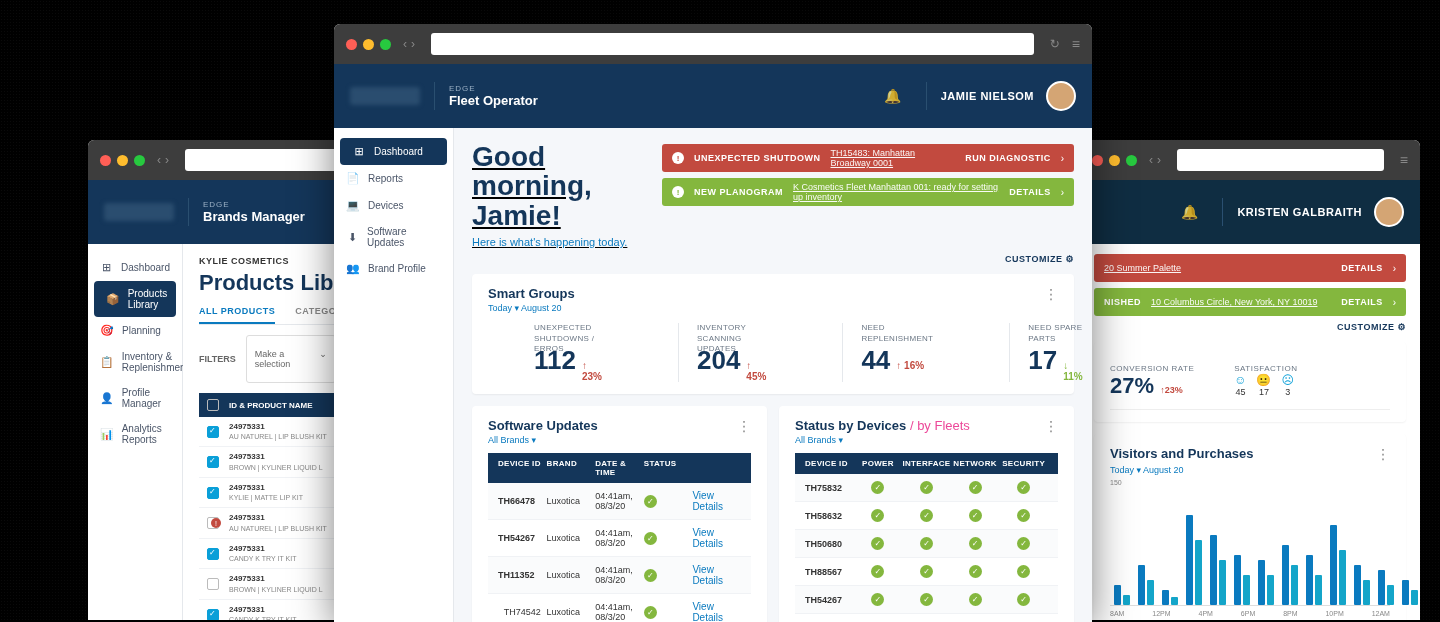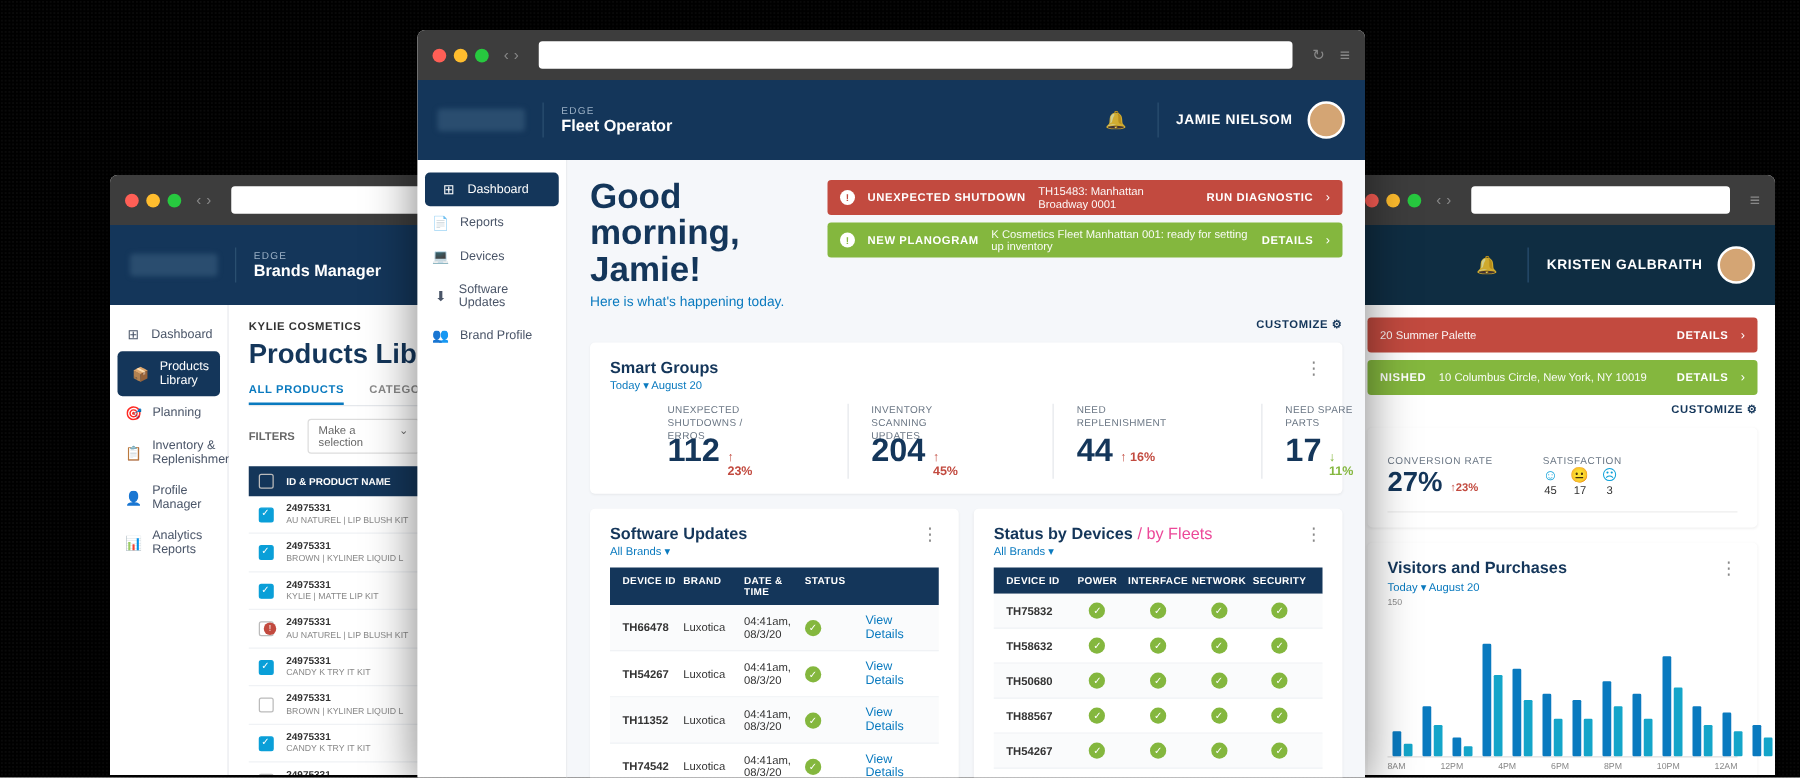--- a/index.html
+++ b/index.html
@@ -110,7 +110,7 @@
 .legend-dot { width: 7px; height: 7px; border-radius: 50%; display: inline-block; margin-right: 4px; }
 
 .head-row { display: flex; align-items: flex-start; gap: 20px; }
-.head-row .greet-block { flex: 0 0 auto; }
+.head-row .greet-block { flex: 0 0 auto; text-decoration: underline; }
 .head-row .banners { flex: 1; margin-top: 2px; }
 
 .card-title .alt { font-weight: 400; color: #ec4899; }

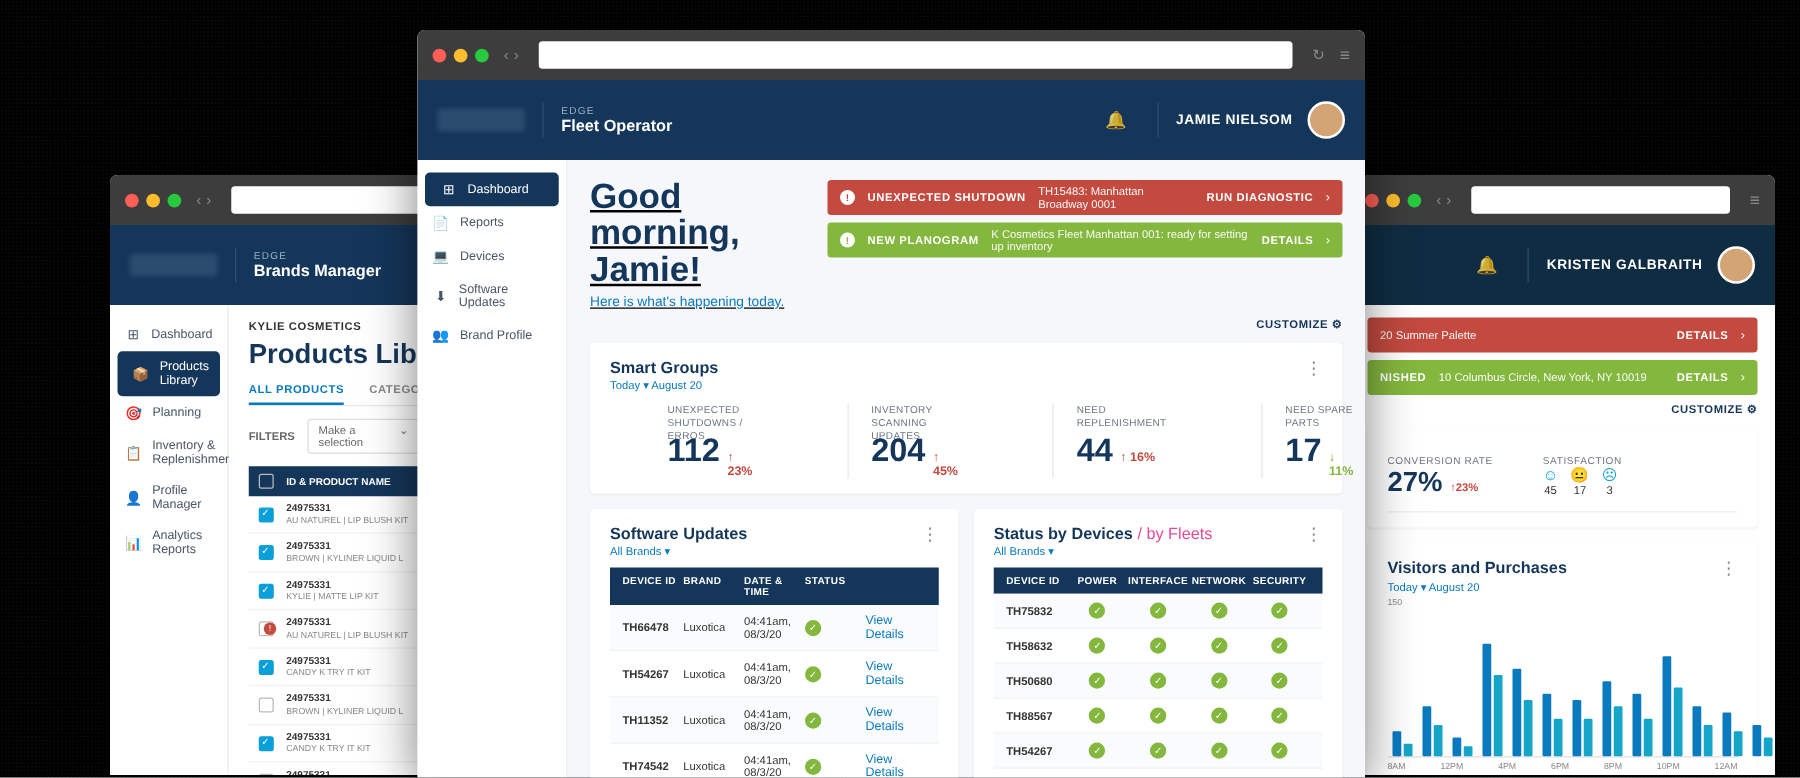--- a/index.html
+++ b/index.html
@@ -39,7 +39,7 @@
 .banner.red { background: #c24a3f; }
 .banner.green { background: #84b73e; }
 .banner .blabel { font-weight: 700; letter-spacing: 0.5px; text-transform: uppercase; }
-.banner .bdetail { flex: 1; opacity: 0.95; }
+.banner .bdetail { flex: 1; opacity: 0.95; text-decoration: underline; }
 .banner .baction { font-weight: 600; letter-spacing: 0.5px; }
 .banner .chevron { font-size: 10px; }
 .banner-icon { width: 12px; height: 12px; border-radius: 50%; background: #fff; color: inherit; display: flex; align-items: center; justify-content: center; font-size: 8px; font-weight: bold; }

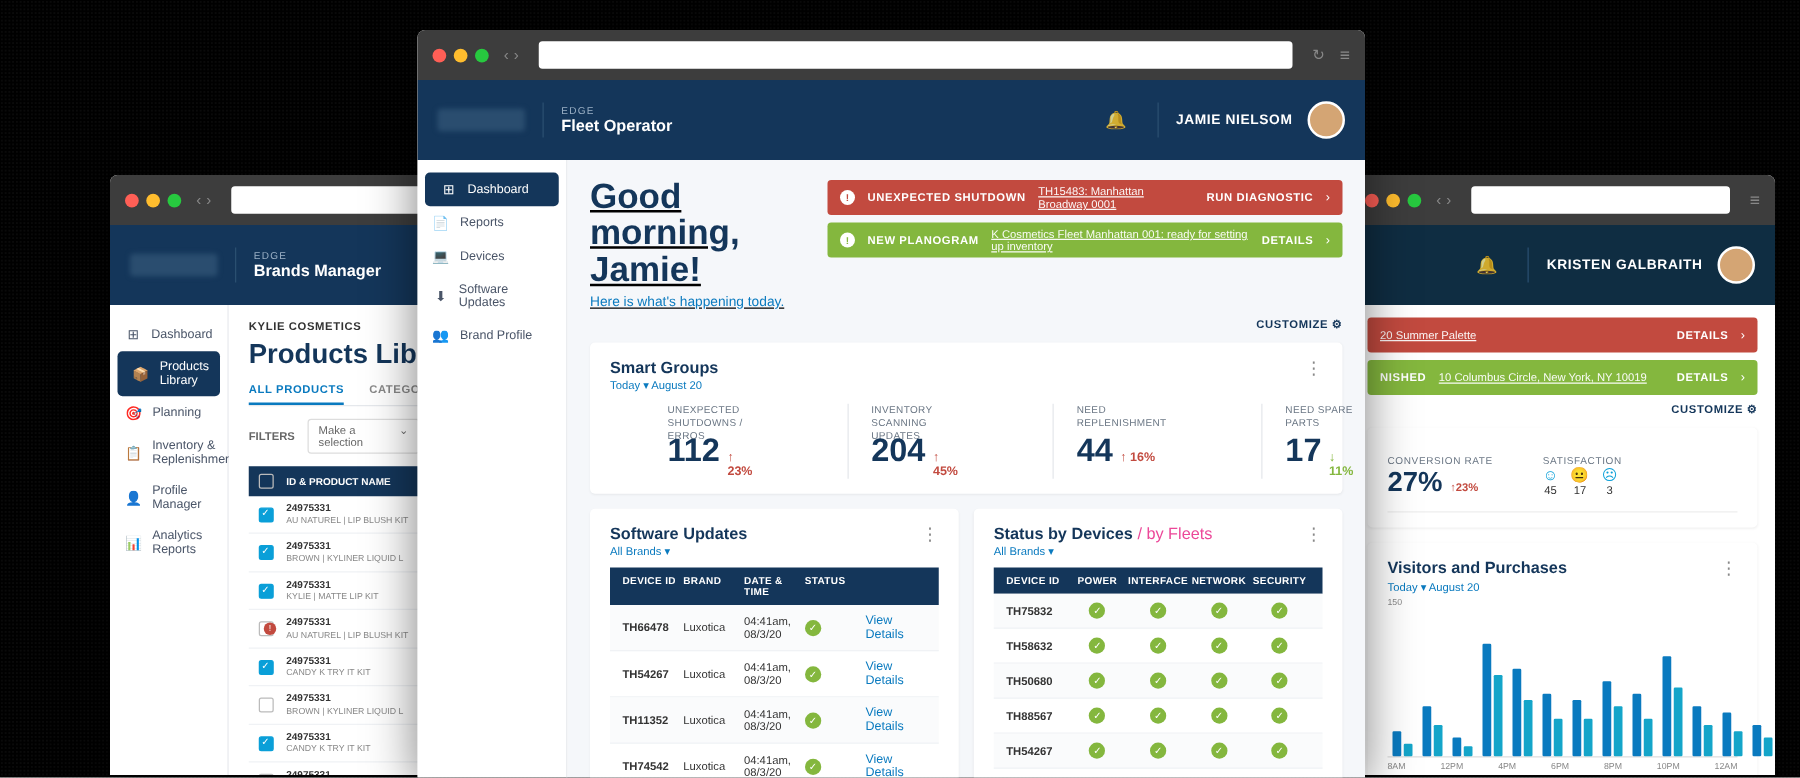--- a/index.html
+++ b/index.html
@@ -82,7 +82,7 @@
 .tab { padding-bottom: 6px; cursor: pointer; }
 .tab.active { color: #0a7abf; border-bottom: 2px solid #0a7abf; }
 .filters { display: flex; align-items: center; gap: 10px; margin-top: 10px; font-size: 9px; color: #666; }
-.filter-select { border: 1px solid #ddd; padding: 3px 8px; border-radius: 3px; background: #fff; font-size: 9px; width: 90px; display: flex; justify-content: flex-end; }
+.filter-select { border: 1px solid #ddd; padding: 13px 8px; border-radius: 3px; background: #fff; font-size: 9px; width: 90px; display: flex; justify-content: flex-end; }
 .prod-head { background: #14365a; color: #fff; display: flex; align-items: center; padding: 6px 8px; font-size: 8px; font-weight: 600; margin-top: 10px; }
 .prod-row { display: flex; align-items: center; padding: 5px 8px; border-bottom: 1px solid #f0f2f5; font-size: 8px; }
 .checkbox { width: 12px; height: 12px; border: 1px solid #bbb; border-radius: 2px; margin-right: 10px; }

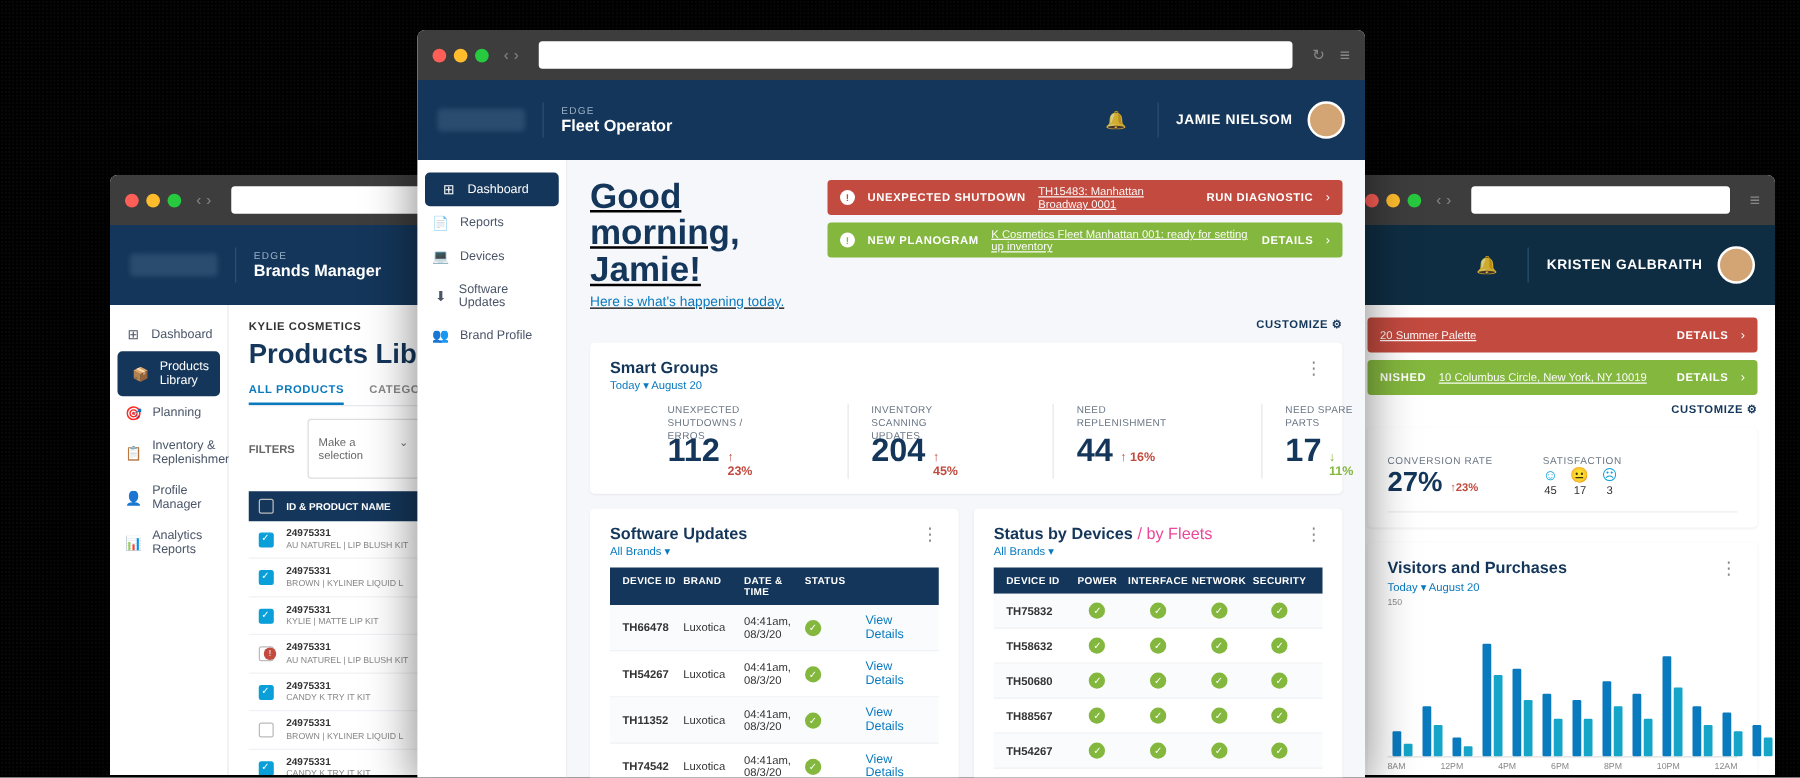--- a/index.html
+++ b/index.html
@@ -536,7 +536,7 @@
                 <div class="col"><span class="link">View Details</span></div>
               </div>
               <div class="tbl-row">
-                <div class="col" style="font-weight:700;">TH74542</div>
+                <div class="col" style="font-weight:400;text-align:center;">TH74542</div>
                 <div class="col">Luxotica</div>
                 <div class="col">04:41am, 08/3/20</div>
                 <div class="col"><span class="check-ok">✓</span></div>

